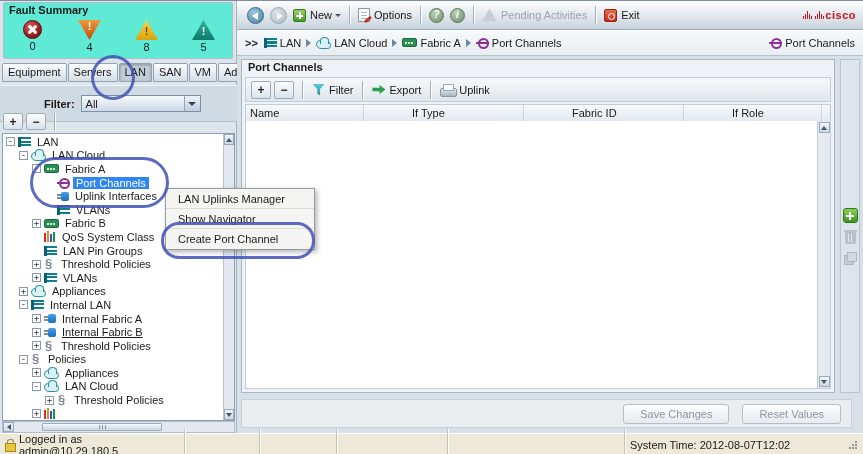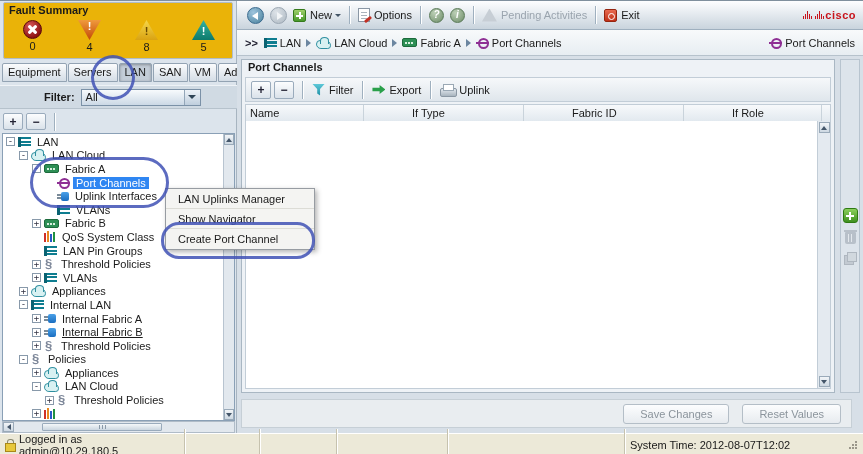--- a/index.html
+++ b/index.html
@@ -10,7 +10,7 @@
 
   
   .left{position:absolute;left:0;top:0;width:237px;height:432px;background:#dce4ec;border-right:1px solid #a7b4c0;}
-  .faultbox{position:absolute;left:3px;top:1px;width:230px;height:57px;border:1px solid #b0bcc8;border-radius:2px;background:#eab308;}
+  .faultbox{position:absolute;left:3px;top:1px;width:230px;height:57px;border:1px solid #b0bcc8;border-radius:2px;background:#5eead4;}
   .fault-title{position:absolute;left:5px;top:1px;font-weight:bold;}
   .fault-row{position:absolute;left:0;top:17px;width:100%;display:flex;justify-content:space-around;}
   .fault-cell{display:flex;flex-direction:column;align-items:center;width:44px;}

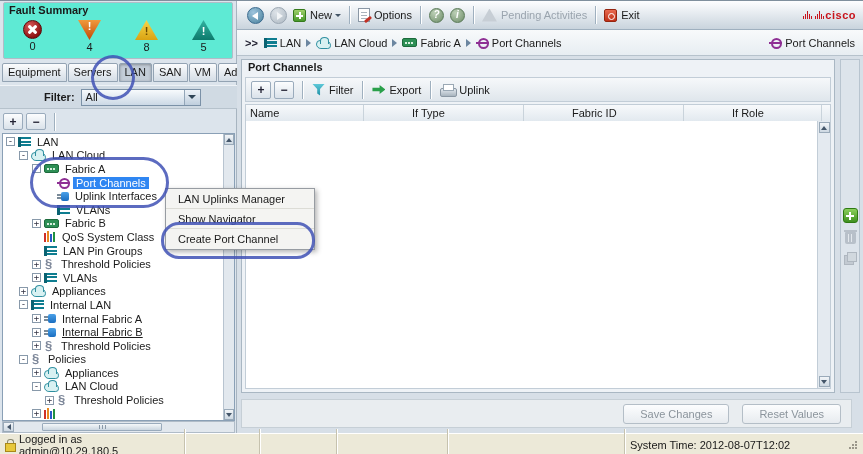--- a/index.html
+++ b/index.html
@@ -32,7 +32,7 @@
   .tab{padding:2px 5px 3px;background:linear-gradient(#fbfcfd,#d4dde6);border:1px solid #93a3b3;border-radius:2px 2px 0 0;margin-right:1px;white-space:nowrap;}
   .tab.active{background:#c3cdd8;box-shadow:inset 0 1px 3px rgba(0,0,0,.3);}
 
-  .filter-row{position:absolute;left:0;top:84px;width:237px;height:24px;background:#d0dae3;border-top:1px solid #eef2f6;border-bottom:1px solid #b6c2cc;display:flex;align-items:center;}
+  .filter-row{position:absolute;left:0;top:84px;width:237px;height:37px;background:#d0dae3;border-top:1px solid #eef2f6;border-bottom:1px solid #b6c2cc;display:flex;align-items:center;}
   .filter-label{font-weight:bold;margin-left:44px;}
   .dropdown{margin-left:6px;width:120px;height:17px;background:linear-gradient(#f7fafc,#ccd9e6);border:1px solid #7b91a7;position:relative;display:flex;align-items:center;padding-left:4px;}
   .dd-btn{position:absolute;right:0;top:0;bottom:0;width:16px;background:linear-gradient(#eef3f8,#bfcedd);border-left:1px solid #93a6b8;display:flex;align-items:center;justify-content:center;}

